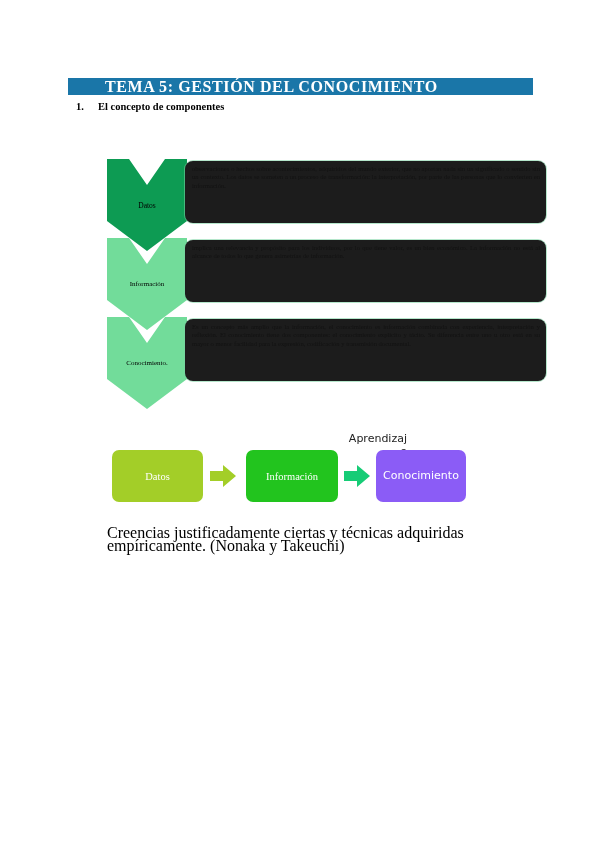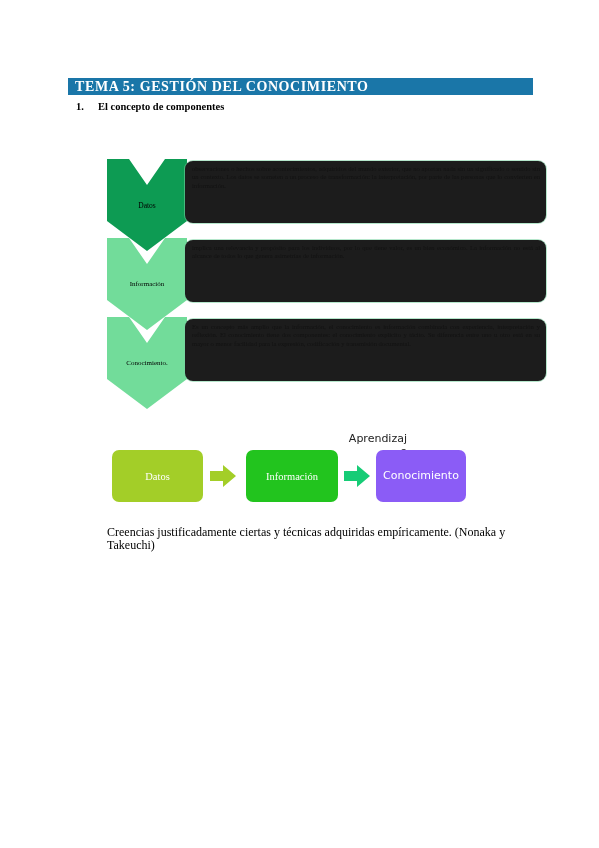--- a/index.html
+++ b/index.html
@@ -36,12 +36,13 @@
   }
   .section-header-text {
     font-family: "Liberation Serif", "DejaVu Serif", serif;
-    font-size: 14px;
+    font-size: 16px;
     letter-spacing: 0.6px;
     font-weight: bold;
     color: #ffffff;
     padding-left: 7px;
     white-space: nowrap;
+    margin-left: 30px;
   }
 
   

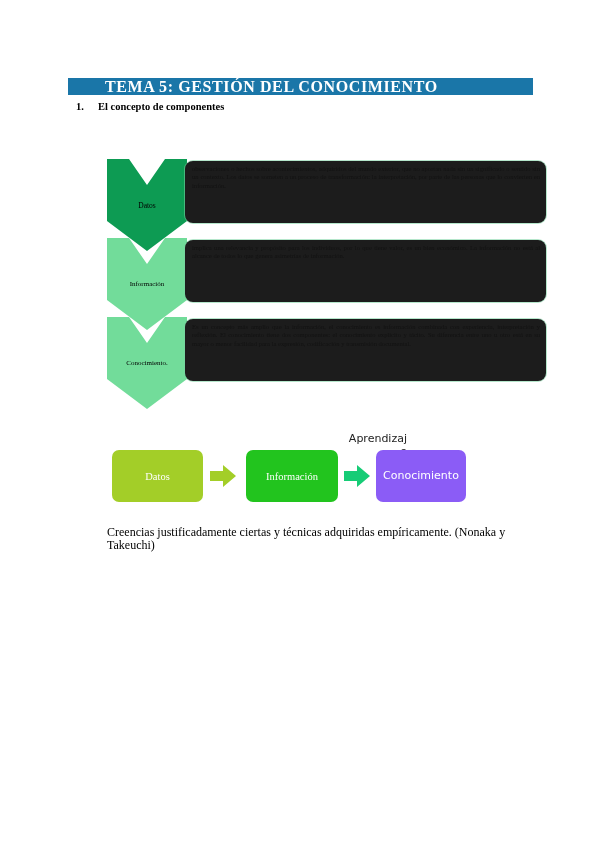--- a/index.html
+++ b/index.html
@@ -205,7 +205,7 @@
     left: 107px;
     top: 526px;
     width: 440px;
-    font-size: 12px;
+    font-size: 16px;
     line-height: 13px;
   }
 </style>

